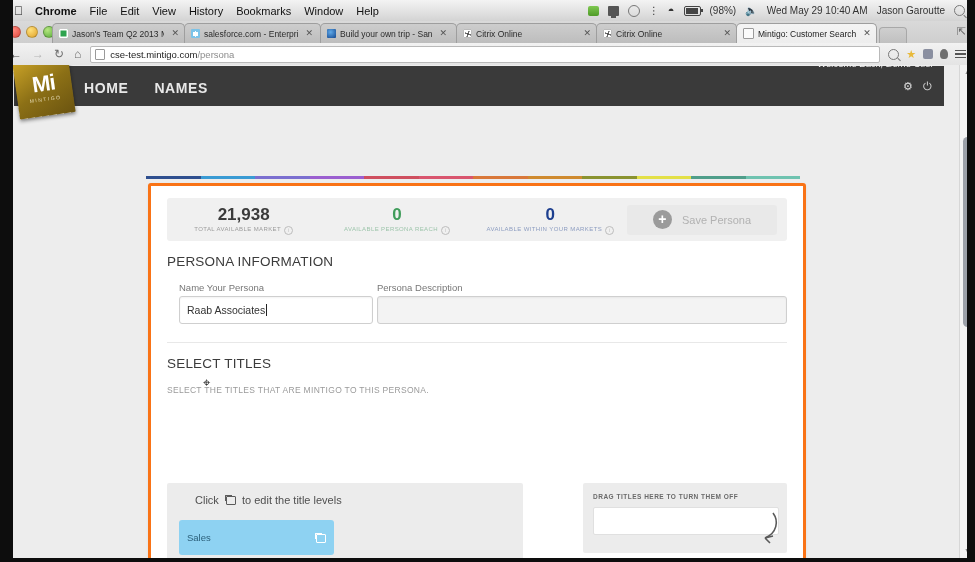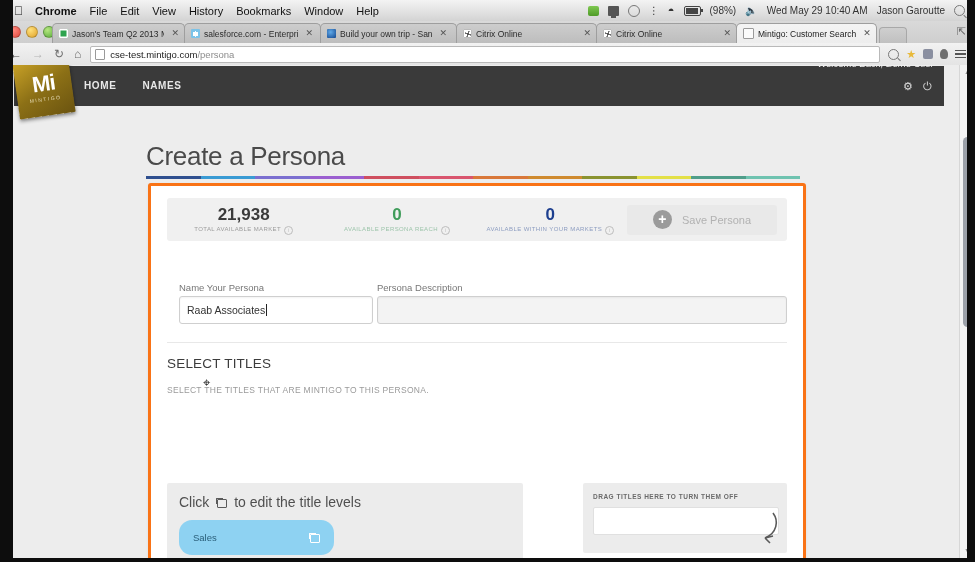--- a/index.html
+++ b/index.html
@@ -97,7 +97,7 @@
   
   .appbar{position:absolute;left:14px;top:1px;width:930px;height:40px;background:#3a3a3a;}
   .appbar .nav{position:absolute;left:70px;top:14px;display:flex;gap:26px;}
-  .appbar .nav a{color:#e8e8e8;font-size:10px;letter-spacing:.6px;text-decoration:none;font-weight:bold;}
+  .appbar .nav a{color:#e8e8e8;font-size:14px;letter-spacing:.6px;text-decoration:none;font-weight:bold;}
   .welcome{position:absolute;right:10px;top:-8px;color:#f0f0f0;font-size:9.5px;font-style:italic;}
   .hdr-icons{position:absolute;right:10px;top:15px;display:flex;gap:9px;align-items:center;}
   .gear{width:11px;height:11px;color:#ddd;font-size:11px;line-height:11px;}

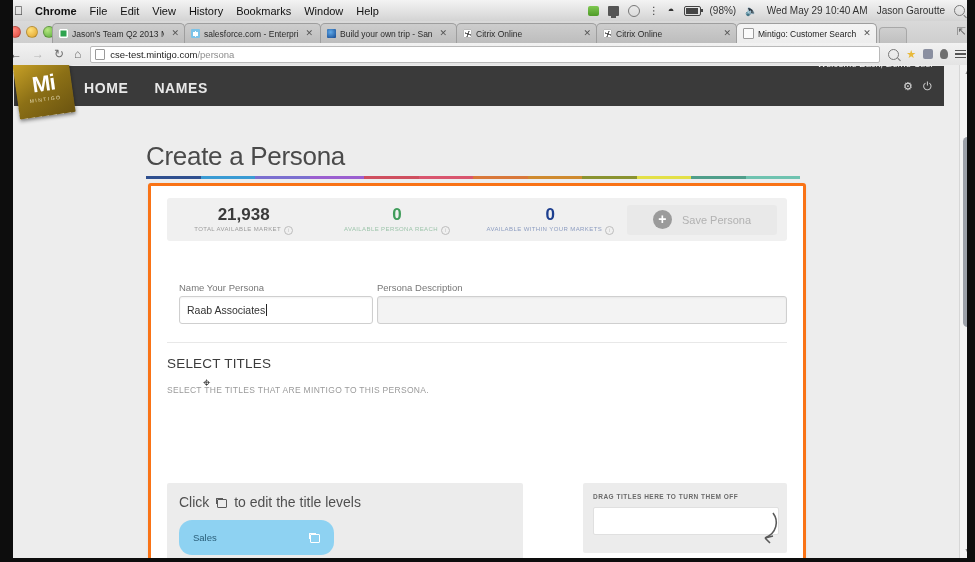--- a/index.html
+++ b/index.html
@@ -288,7 +288,6 @@
         <span class="sub">MINTIGO</span>
       </div>
 
-      <div class="title">Create a Persona</div>
       <div class="rulebar">
         <span style="background:#2f4f8f"></span>
         <span style="background:#3a9bd4"></span>

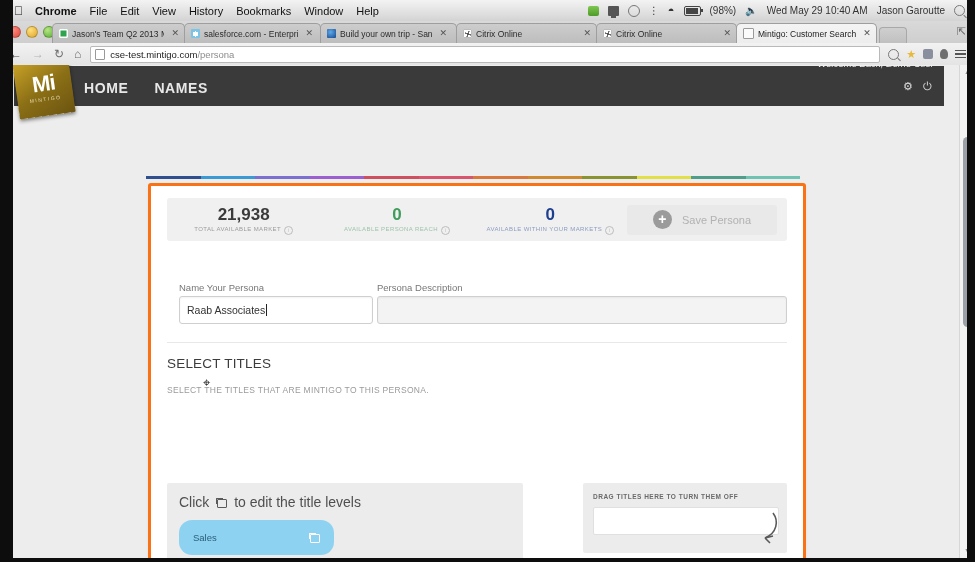--- a/index.html
+++ b/index.html
@@ -324,6 +324,7 @@
           </div>
         </div>
 
+        <div class="sect-title" style="left:16px;top:68px">PERSONA INFORMATION</div>
 
         <div class="fieldlabel" style="left:28px;top:96px">Name Your Persona</div>
         <div class="field filled" style="left:28px;top:110px;width:178px">

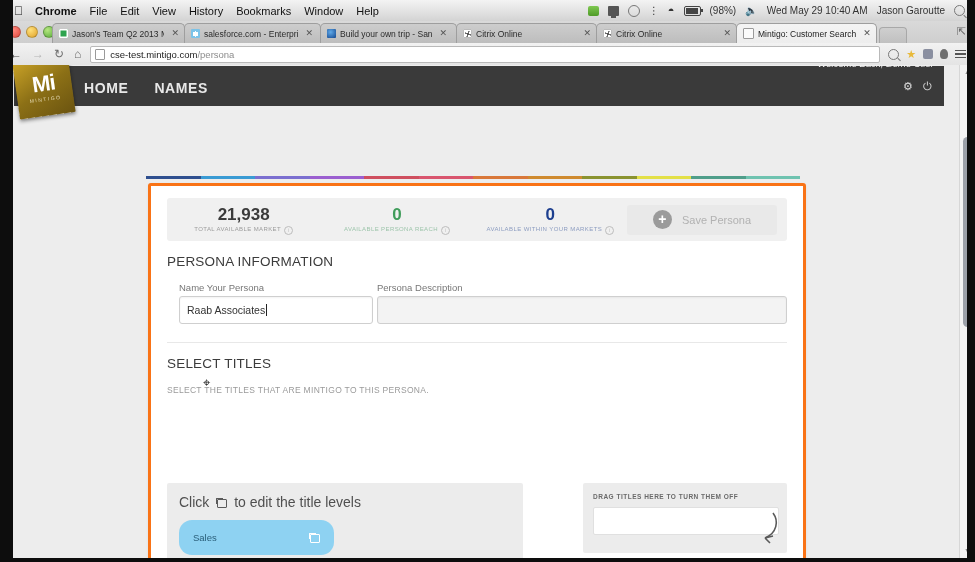--- a/index.html
+++ b/index.html
@@ -146,7 +146,7 @@
 
   
   .tilespanel{position:absolute;left:16px;top:297px;width:356px;height:200px;background:#ececec;border-radius:2px;}
-  .tilespanel .hint{position:absolute;left:12px;top:11px;font-size:14px;color:#4f4f4f;}
+  .tilespanel .hint{position:absolute;left:28px;top:11px;font-size:11px;color:#4f4f4f;}
   .chip{position:absolute;width:155px;height:35px;background:#8ed2f2;border-radius:13px;
     display:flex;align-items:center;padding:0 14px;box-sizing:border-box;}
   .chip .cl{font-size:9.5px;color:#2b5f7a;flex:1;}

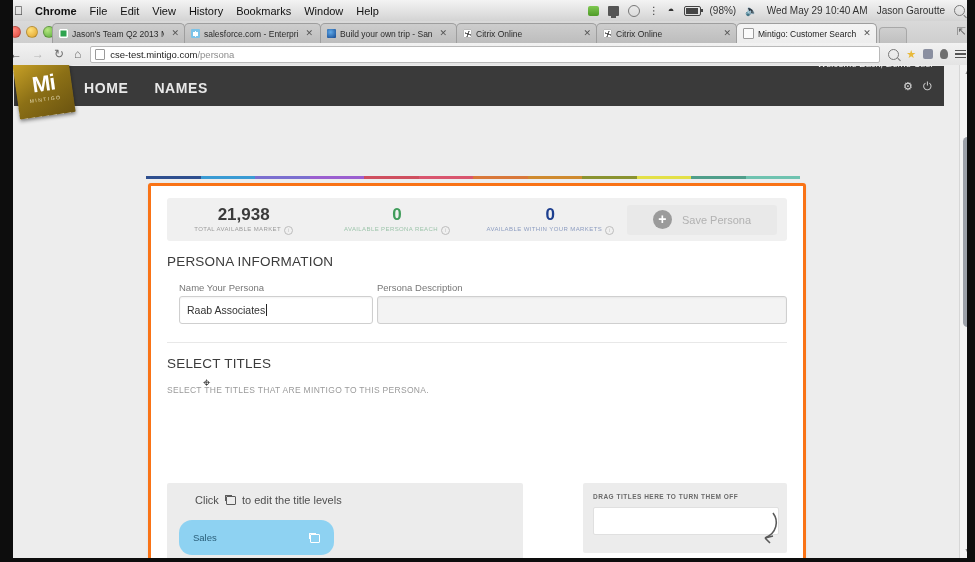--- a/index.html
+++ b/index.html
@@ -147,8 +147,8 @@
   
   .tilespanel{position:absolute;left:16px;top:297px;width:356px;height:200px;background:#ececec;border-radius:2px;}
   .tilespanel .hint{position:absolute;left:28px;top:11px;font-size:11px;color:#4f4f4f;}
-  .chip{position:absolute;width:155px;height:35px;background:#8ed2f2;border-radius:13px;
-    display:flex;align-items:center;padding:0 14px;box-sizing:border-box;}
+  .chip{position:absolute;width:155px;height:35px;background:#8ed2f2;border-radius:3px;
+    display:flex;align-items:center;padding:0 8px;box-sizing:border-box;}
   .chip .cl{font-size:9.5px;color:#2b5f7a;flex:1;}
   .editico{width:11px;height:10px;position:relative;flex:0 0 auto;}
   .editico i{position:absolute;right:0;bottom:0;width:8px;height:7px;border:1.3px solid #fff;border-radius:1px;background:transparent;}

